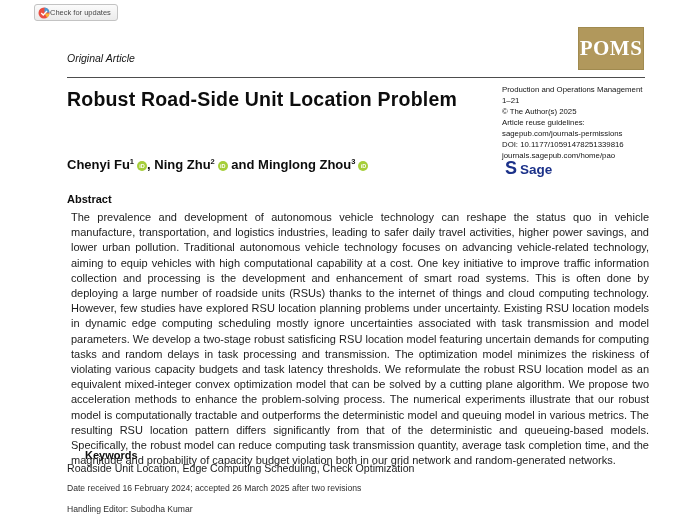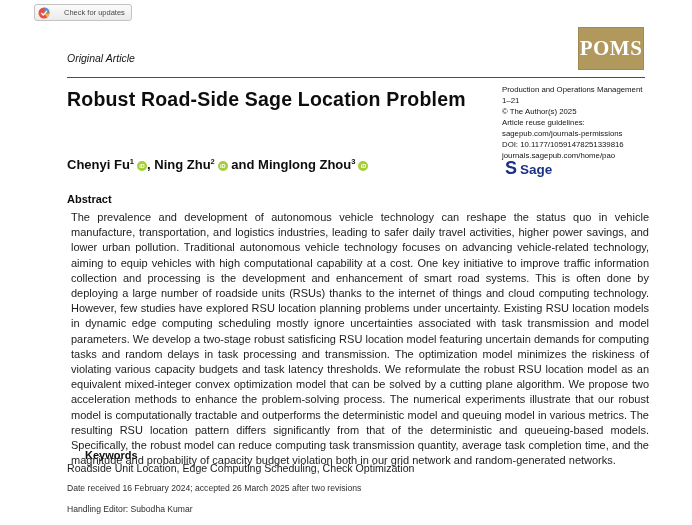--- a/index.html
+++ b/index.html
@@ -11,7 +11,7 @@
   
   .crossmark-badge{
     position:absolute;left:34px;top:4px;height:17px;
-    display:inline-flex;align-items:center;gap:14px;
+    display:inline-flex;align-items:center;gap:0;
     padding:0 6px 0 3px;box-sizing:border-box;
     background:linear-gradient(#fbfbfb,#ebebeb);
     border:1px solid #c3c3c3;border-radius:3px;cursor:pointer;

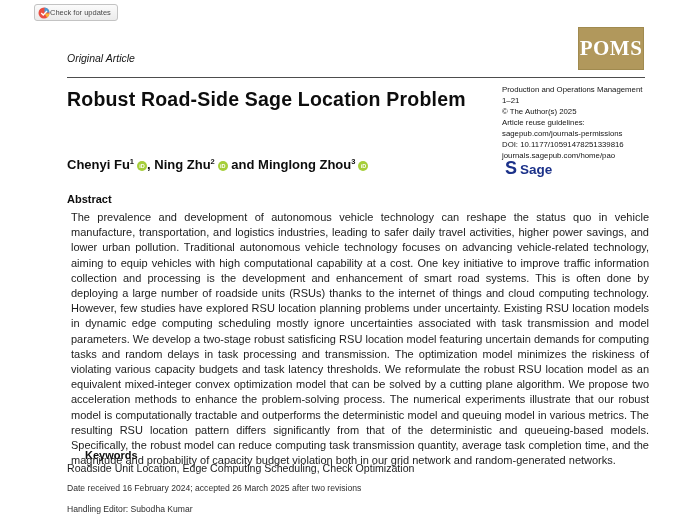--- a/index.html
+++ b/index.html
@@ -79,7 +79,7 @@
   <div class="poms-logo">POMS</div>
   <div class="header-rule"></div>
 
-  <h1 class="title">Robust Road-Side Sage Location Problem</h1>
+  <h1 class="title">Robust Road-Side Unit Location Problem</h1>
 
   <div class="authors">
     <span>Chenyi Fu</span><sup>1</sup><span class="orcid">

